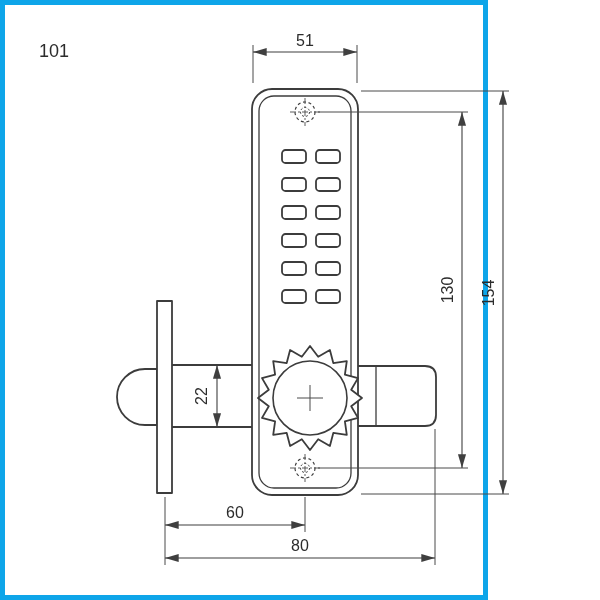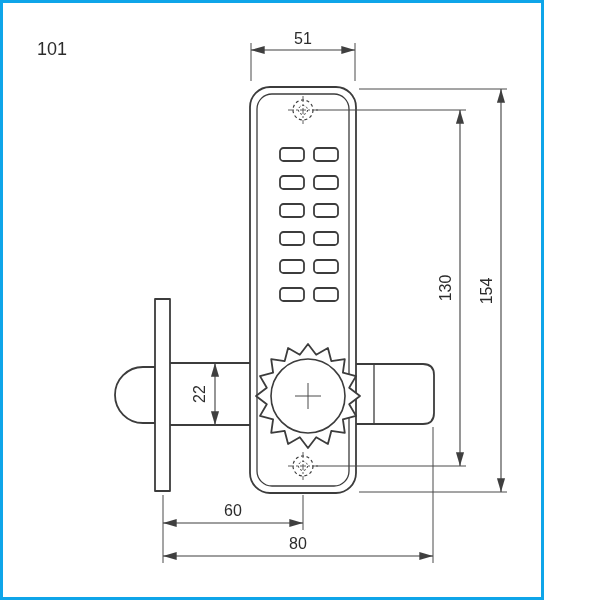--- a/index.html
+++ b/index.html
@@ -5,10 +5,10 @@
   html,body{margin:0;padding:0;background:#ffffff;}
   .stage{
     position:relative;
-    width:544px;height:600px;
+    width:488px;height:600px;
     box-sizing:border-box;
     background:#ffffff;
-    border:3px solid #0ea5e9;
+    border:5px solid #0ea5e9;
     font-family:"Liberation Sans", sans-serif;
   }
   svg{display:block;}

